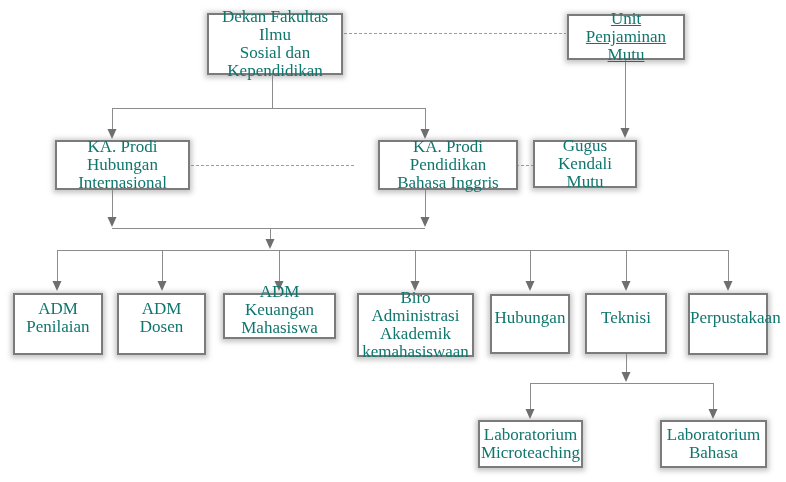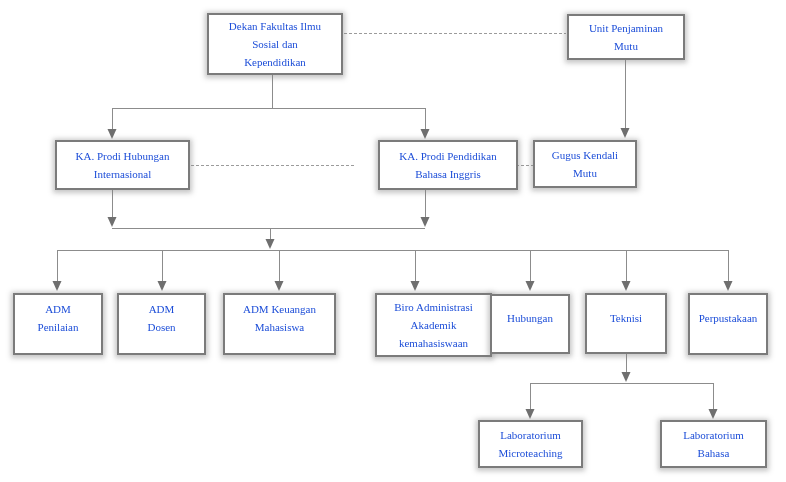--- a/index.html
+++ b/index.html
@@ -24,8 +24,8 @@
     align-items:center;
     justify-content:center;
     text-align:center;
-    color:#1d4ed8;
-    font-size:11px;
+    color:#0f766e;
+    font-size:17px;
     line-height:18px;
   }
   .node .node-label{white-space:pre-line;display:block;width:100%;}

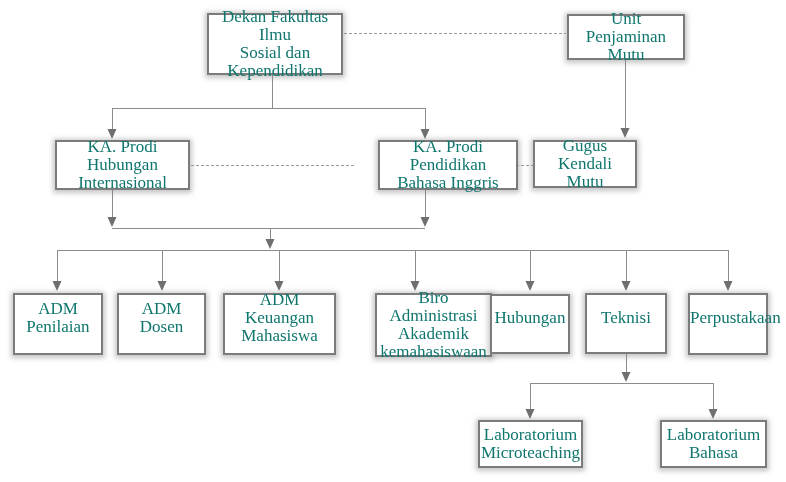--- a/index.html
+++ b/index.html
@@ -96,7 +96,7 @@
 Kependidikan</span>
   </div>
 
-  <div class="node" style="left:567px;top:14px;width:118px;height:46px;">
+  <div class="node" style="left:567px;top:14px;width:118px;height:46px;text-decoration:underline;">
     <span class="node-label">Unit Penjaminan
 Mutu</span>
   </div>

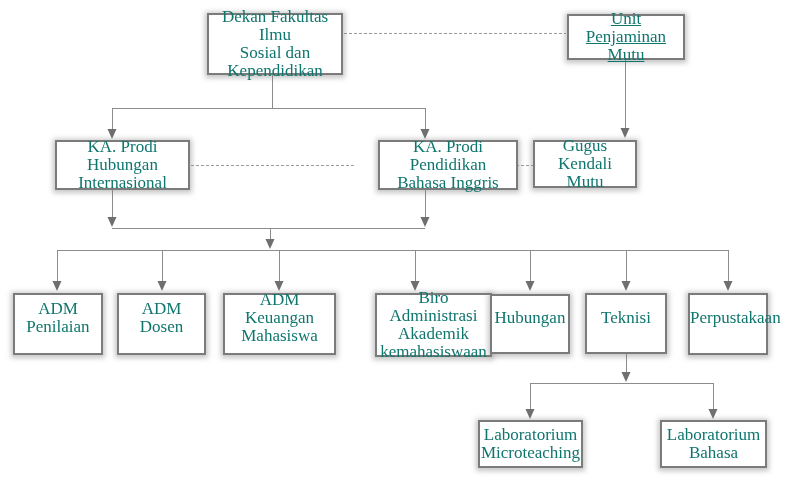--- a/index.html
+++ b/index.html
@@ -126,7 +126,7 @@
 Dosen</span>
   </div>
 
-  <div class="node pad-b" style="left:223px;top:293px;width:113px;height:62px;">
+  <div class="node pad-b" style="left:223px;top:293px;width:113px;height:46px;">
     <span class="node-label">ADM Keuangan
 Mahasiswa</span>
   </div>

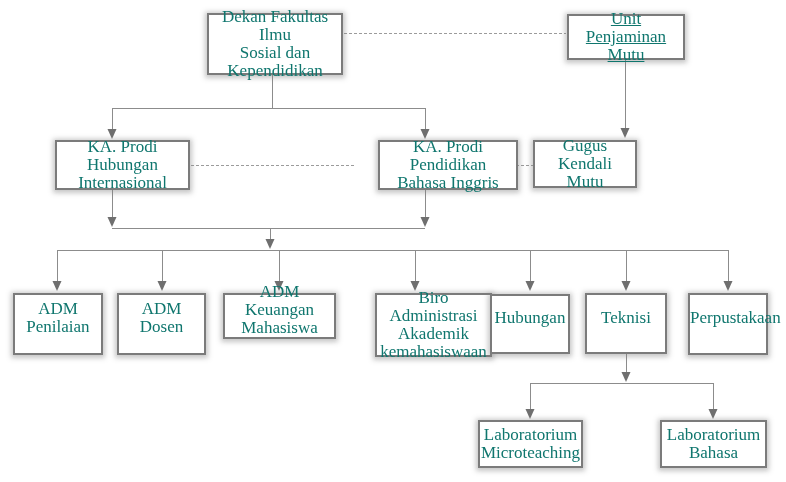--- a/index.html
+++ b/index.html
@@ -131,7 +131,7 @@
 Mahasiswa</span>
   </div>
 
-  <div class="node" style="left:375px;top:293px;width:117px;height:64px;">
+  <div class="node" style="left:357px;top:293px;width:117px;height:64px;">
     <span class="node-label">Biro Administrasi
 Akademik
 kemahasiswaan</span>

